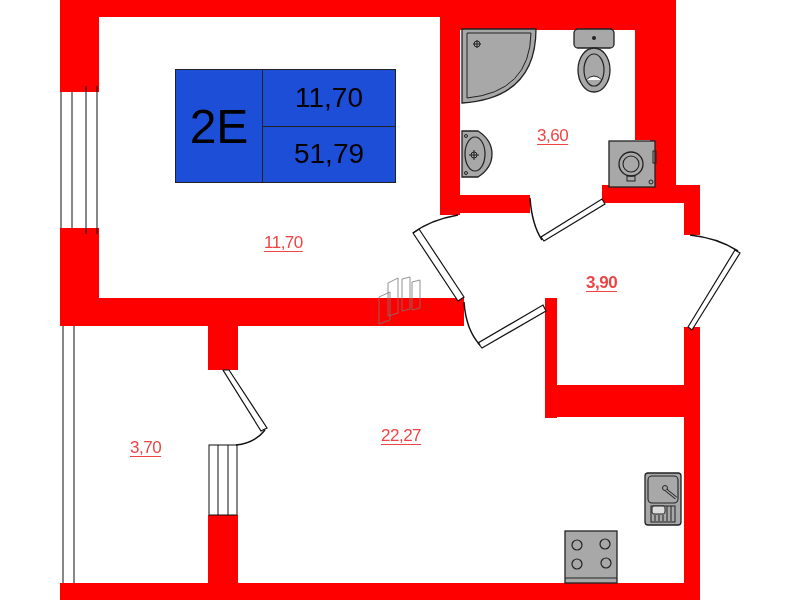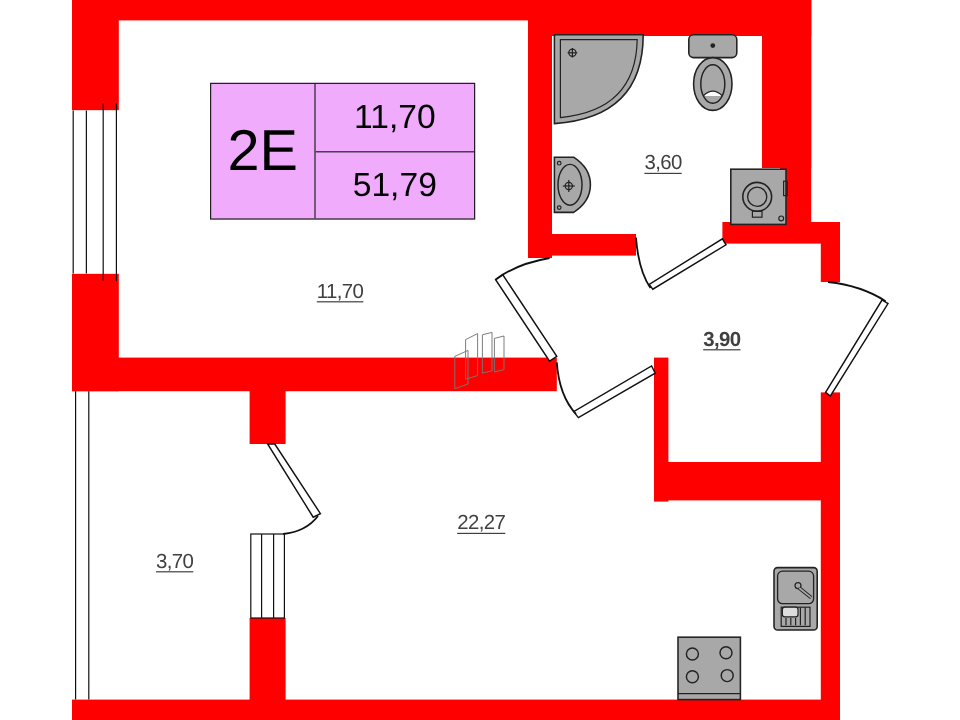--- a/index.html
+++ b/index.html
@@ -10,7 +10,7 @@
     .line { fill: none; stroke: #111; stroke-width: 1.5; }
     .thin { fill: none; stroke: #111; stroke-width: 1; }
     .area-label { position: absolute; font-size: 17px; color: #404040; text-decoration: underline; text-underline-offset: 3px; letter-spacing: -0.5px; }
-    .legend { position: absolute; left: 175px; top: 69px; width: 221px; height: 114px; border: 1.5px solid #222; box-sizing: border-box; display: flex; background: #f0abfc; }
+    .legend { position: absolute; left: 175px; top: 69px; width: 221px; height: 114px; border: 1.5px solid #222; box-sizing: border-box; display: flex; background: #1d4ed8; }
     .legend-code { width: 86px; border-right: 1.5px solid #222; display: flex; align-items: center; justify-content: center; font-size: 48px; color: #000; }
     .legend-values { flex: 1; display: flex; flex-direction: column; }
     .legend-values div { flex: 1; display: flex; align-items: center; justify-content: center; font-size: 28px; color: #000; border-bottom: 1.5px solid #222; }

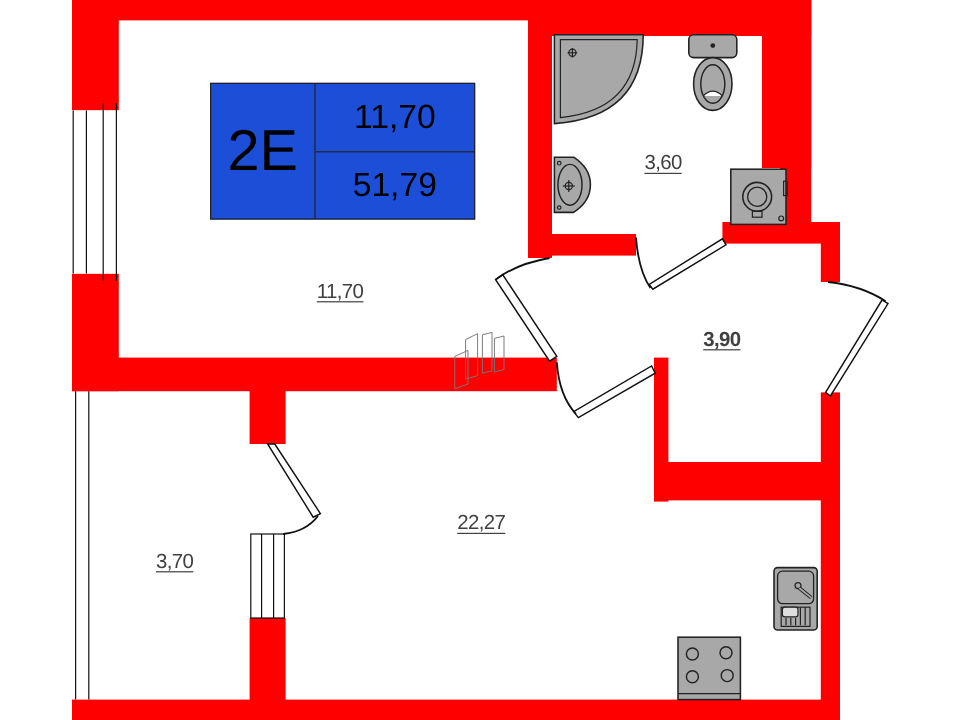--- a/index.html
+++ b/index.html
@@ -9,7 +9,7 @@
     .fix { fill: #a8a8a8; stroke: #222; stroke-width: 1.3; }
     .line { fill: none; stroke: #111; stroke-width: 1.5; }
     .thin { fill: none; stroke: #111; stroke-width: 1; }
-    .area-label { position: absolute; font-size: 17px; color: #404040; text-decoration: underline; text-underline-offset: 3px; letter-spacing: -0.5px; }
+    .area-label { position: absolute; font-size: 17px; color: #ef4444; text-decoration: underline; text-underline-offset: 3px; letter-spacing: -0.5px; }
     .legend { position: absolute; left: 175px; top: 69px; width: 221px; height: 114px; border: 1.5px solid #222; box-sizing: border-box; display: flex; background: #1d4ed8; }
     .legend-code { width: 86px; border-right: 1.5px solid #222; display: flex; align-items: center; justify-content: center; font-size: 48px; color: #000; }
     .legend-values { flex: 1; display: flex; flex-direction: column; }

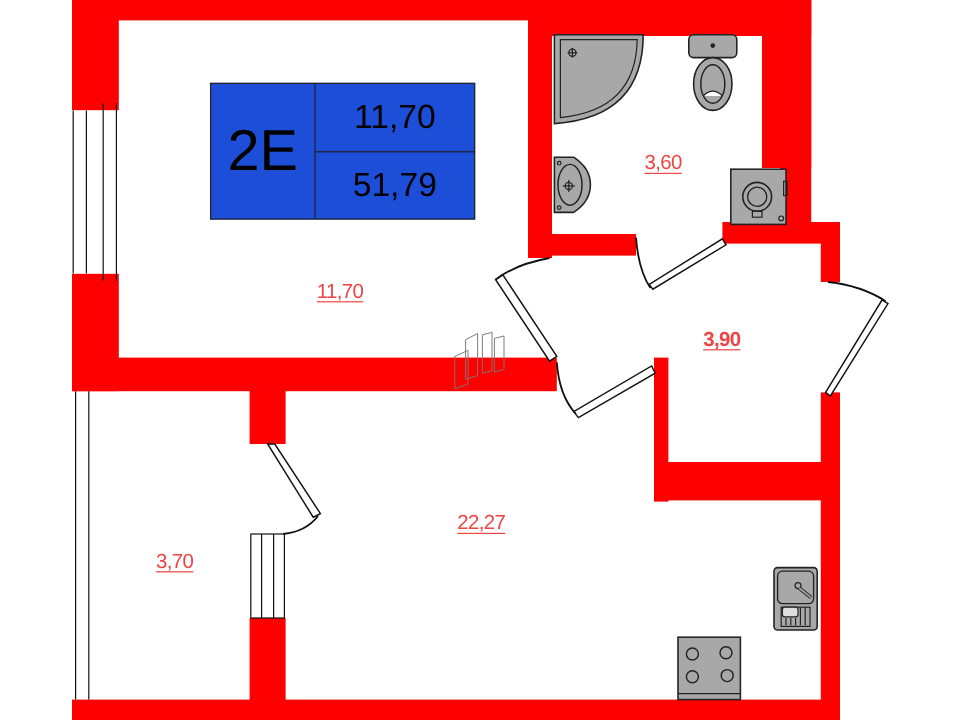--- a/index.html
+++ b/index.html
@@ -171,6 +171,6 @@
 <div class="area-label" style="left:537px; top:126px;">3,60</div>
 <div class="area-label" style="left:586px; top:273px;font-weight:bold;">3,90</div>
 <div class="area-label" style="left:381px; top:426px;">22,27</div>
-<div class="area-label" style="left:130px; top:458px;">3,70</div>
+<div class="area-label" style="left:130px; top:438px;">3,70</div>
 
 </body></html>

